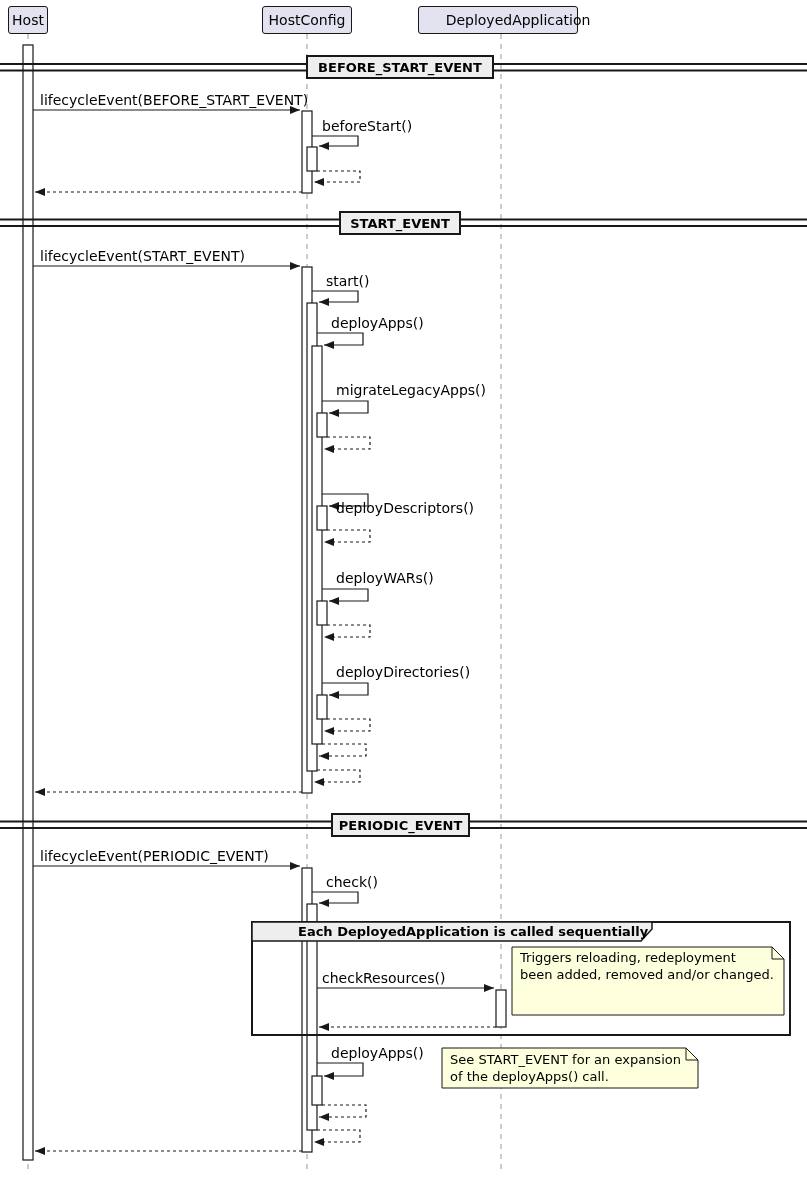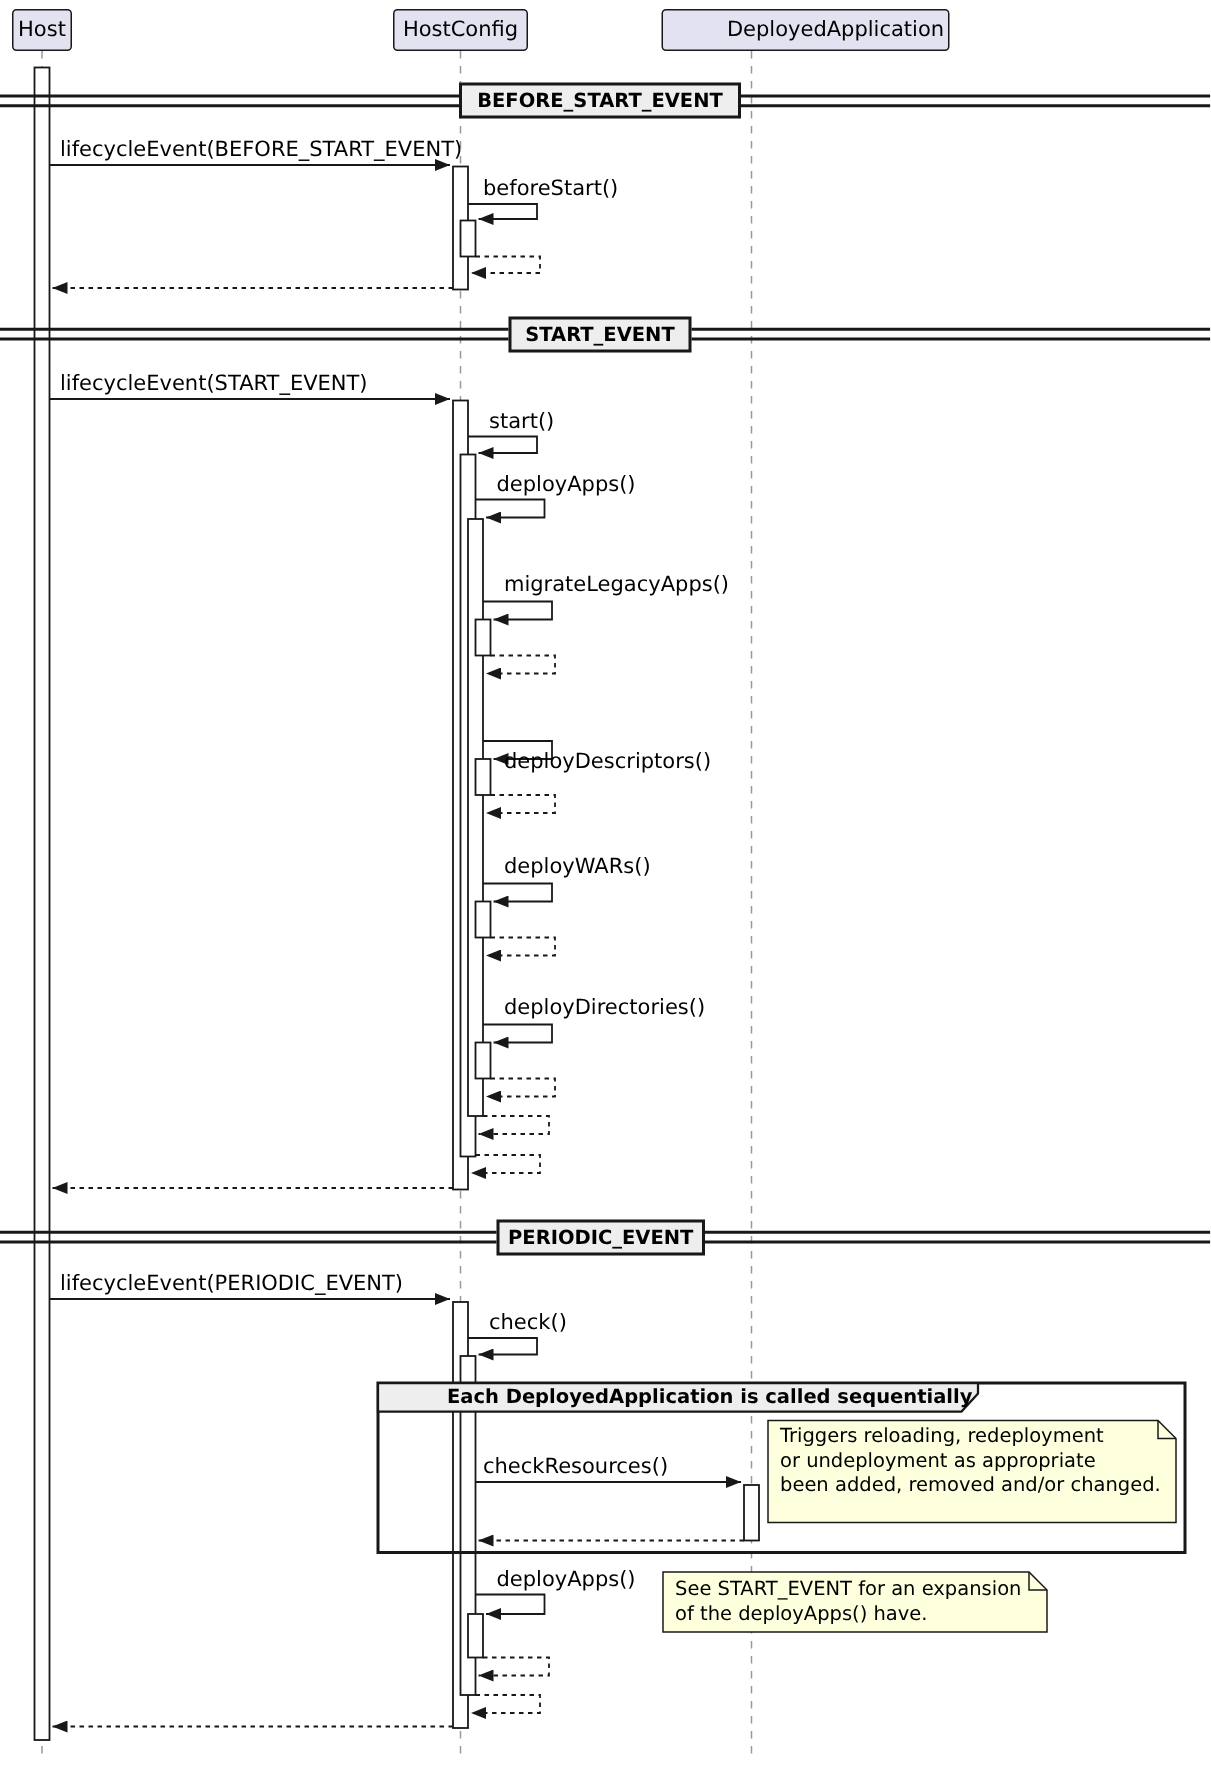--- a/index.html
+++ b/index.html
@@ -146,7 +146,7 @@
   <div class="participant" style="left:262px; width:90px;">
     <span>HostConfig</span>
   </div>
-  <div class="participant" style="left:441px; width:192px;padding-left:40px;">
+  <div class="participant" style="left:418px; width:160px;padding-left:40px;">
     <span>DeployedApplication</span>
   </div>
 

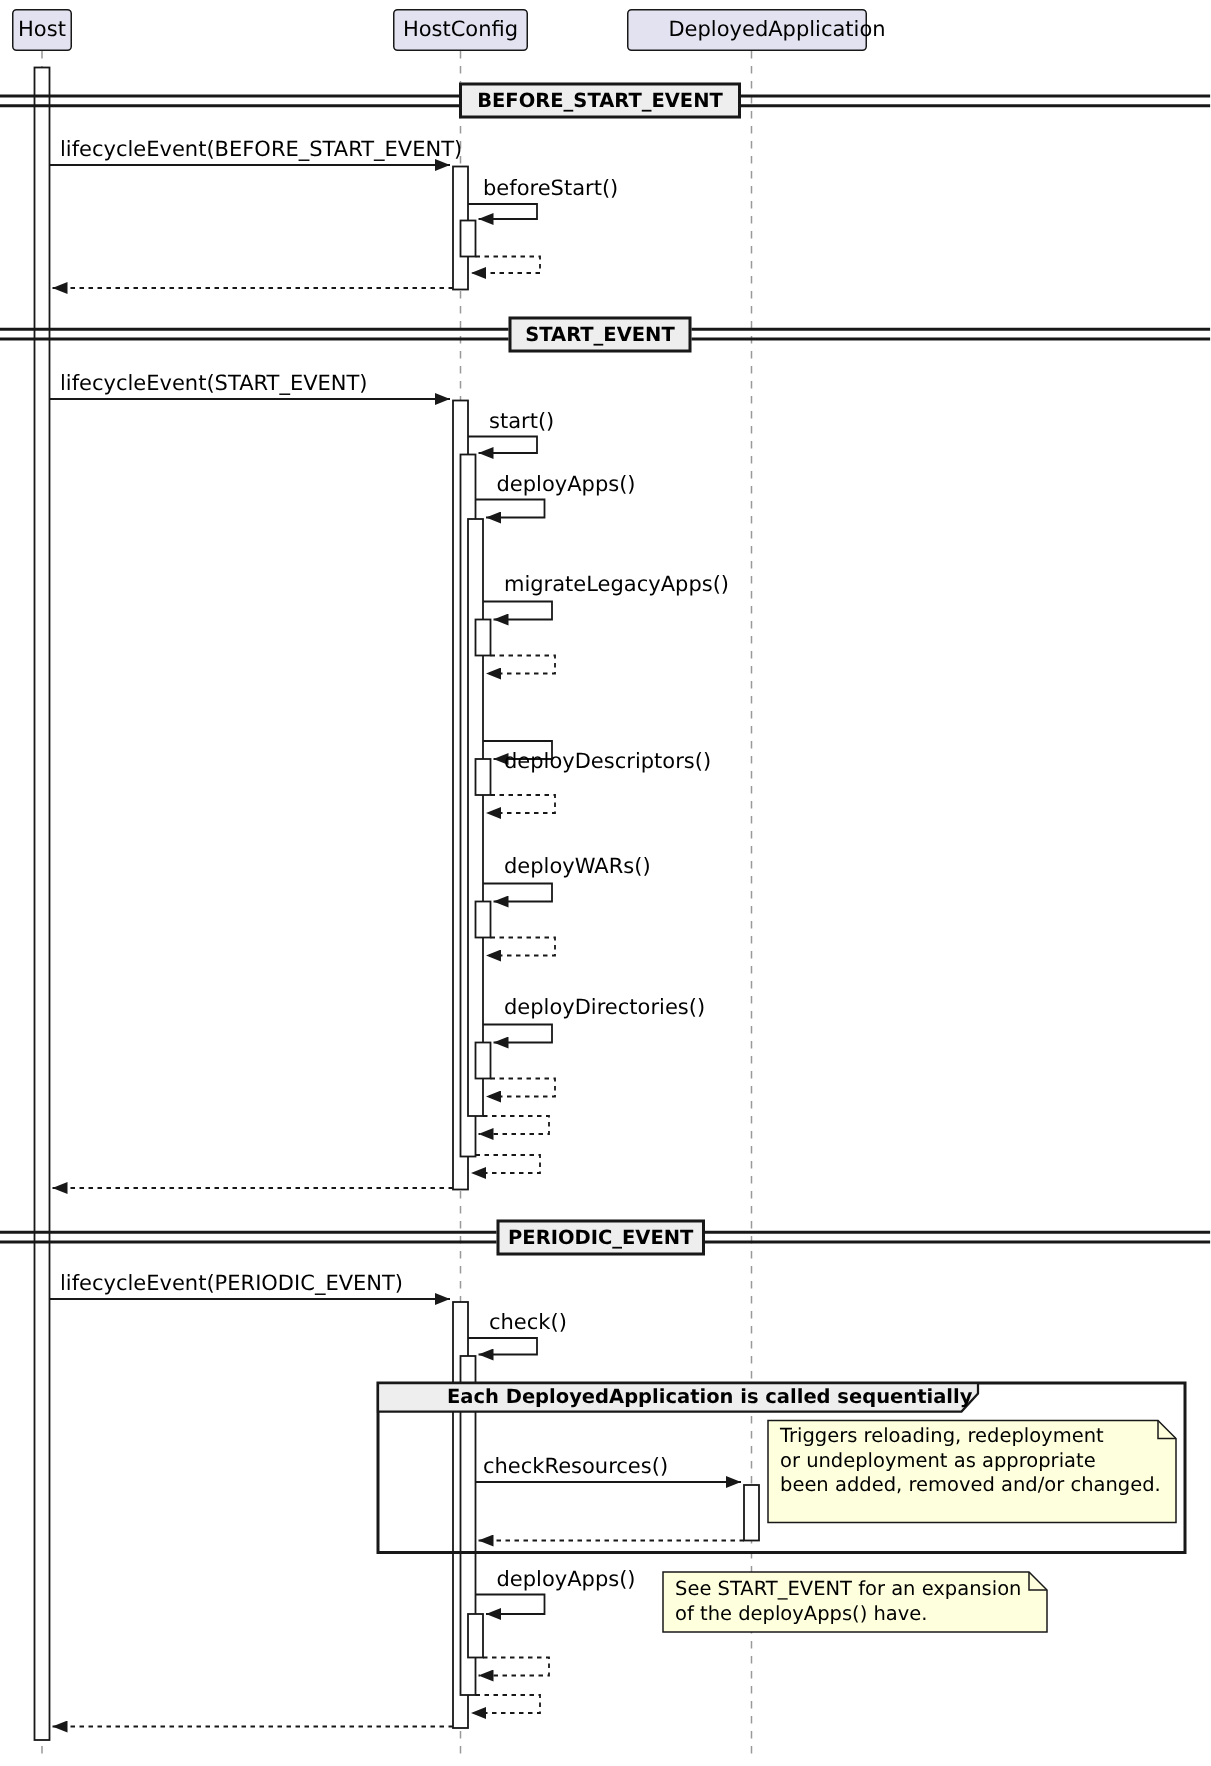--- a/index.html
+++ b/index.html
@@ -178,7 +178,6 @@
 
   <div class="note-text" style="left:520px; top:950px;">
     <div>Triggers reloading, redeployment</div>
-    <div>or undeployment as appropriate</div>
     <div>been added, removed and/or changed.</div>
   </div>
   <div class="note-text" style="left:450px; top:1052px;">

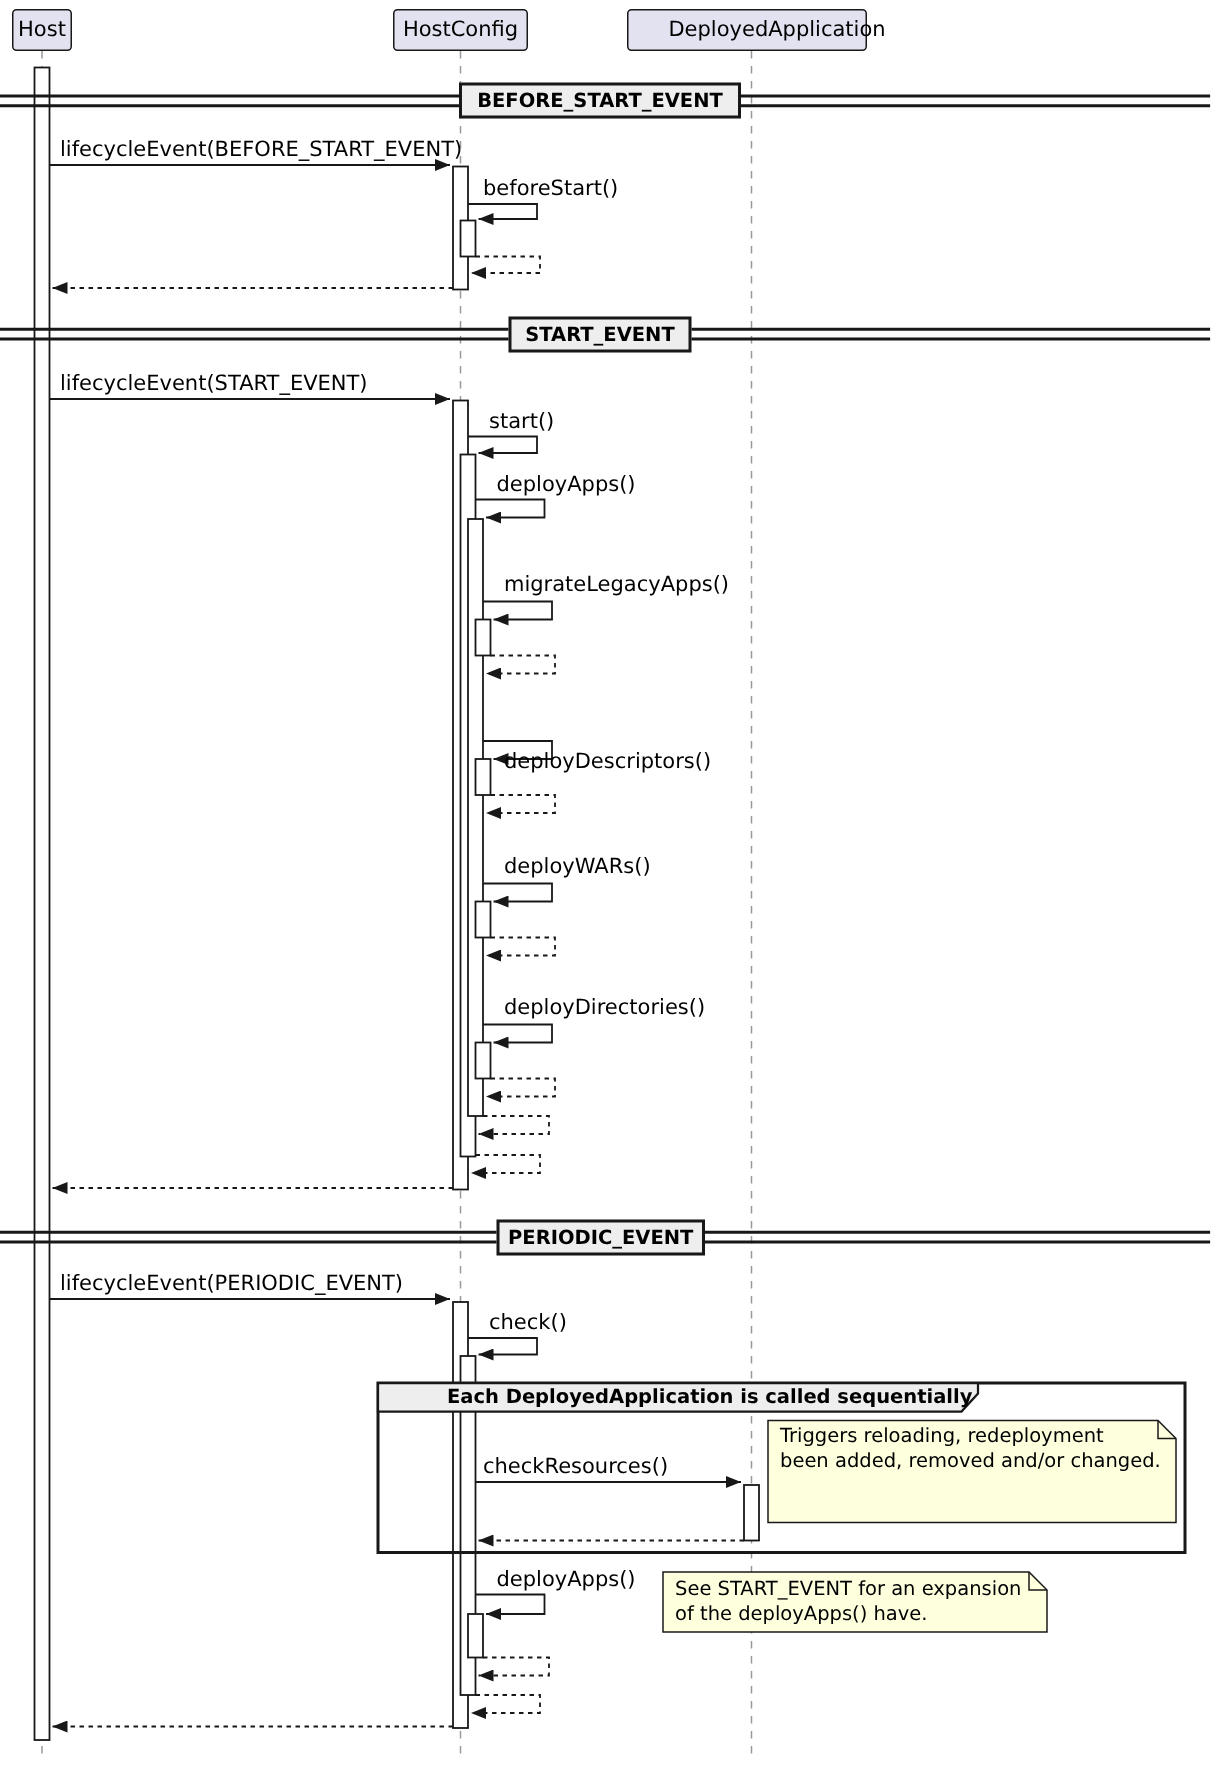--- a/index.html
+++ b/index.html
@@ -182,7 +182,7 @@
   </div>
   <div class="note-text" style="left:450px; top:1052px;">
     <div>See START_EVENT for an expansion</div>
-    <div>of the deployApps() have.</div>
+    <div>of the deployApps() call.</div>
   </div>
 
 </div>

